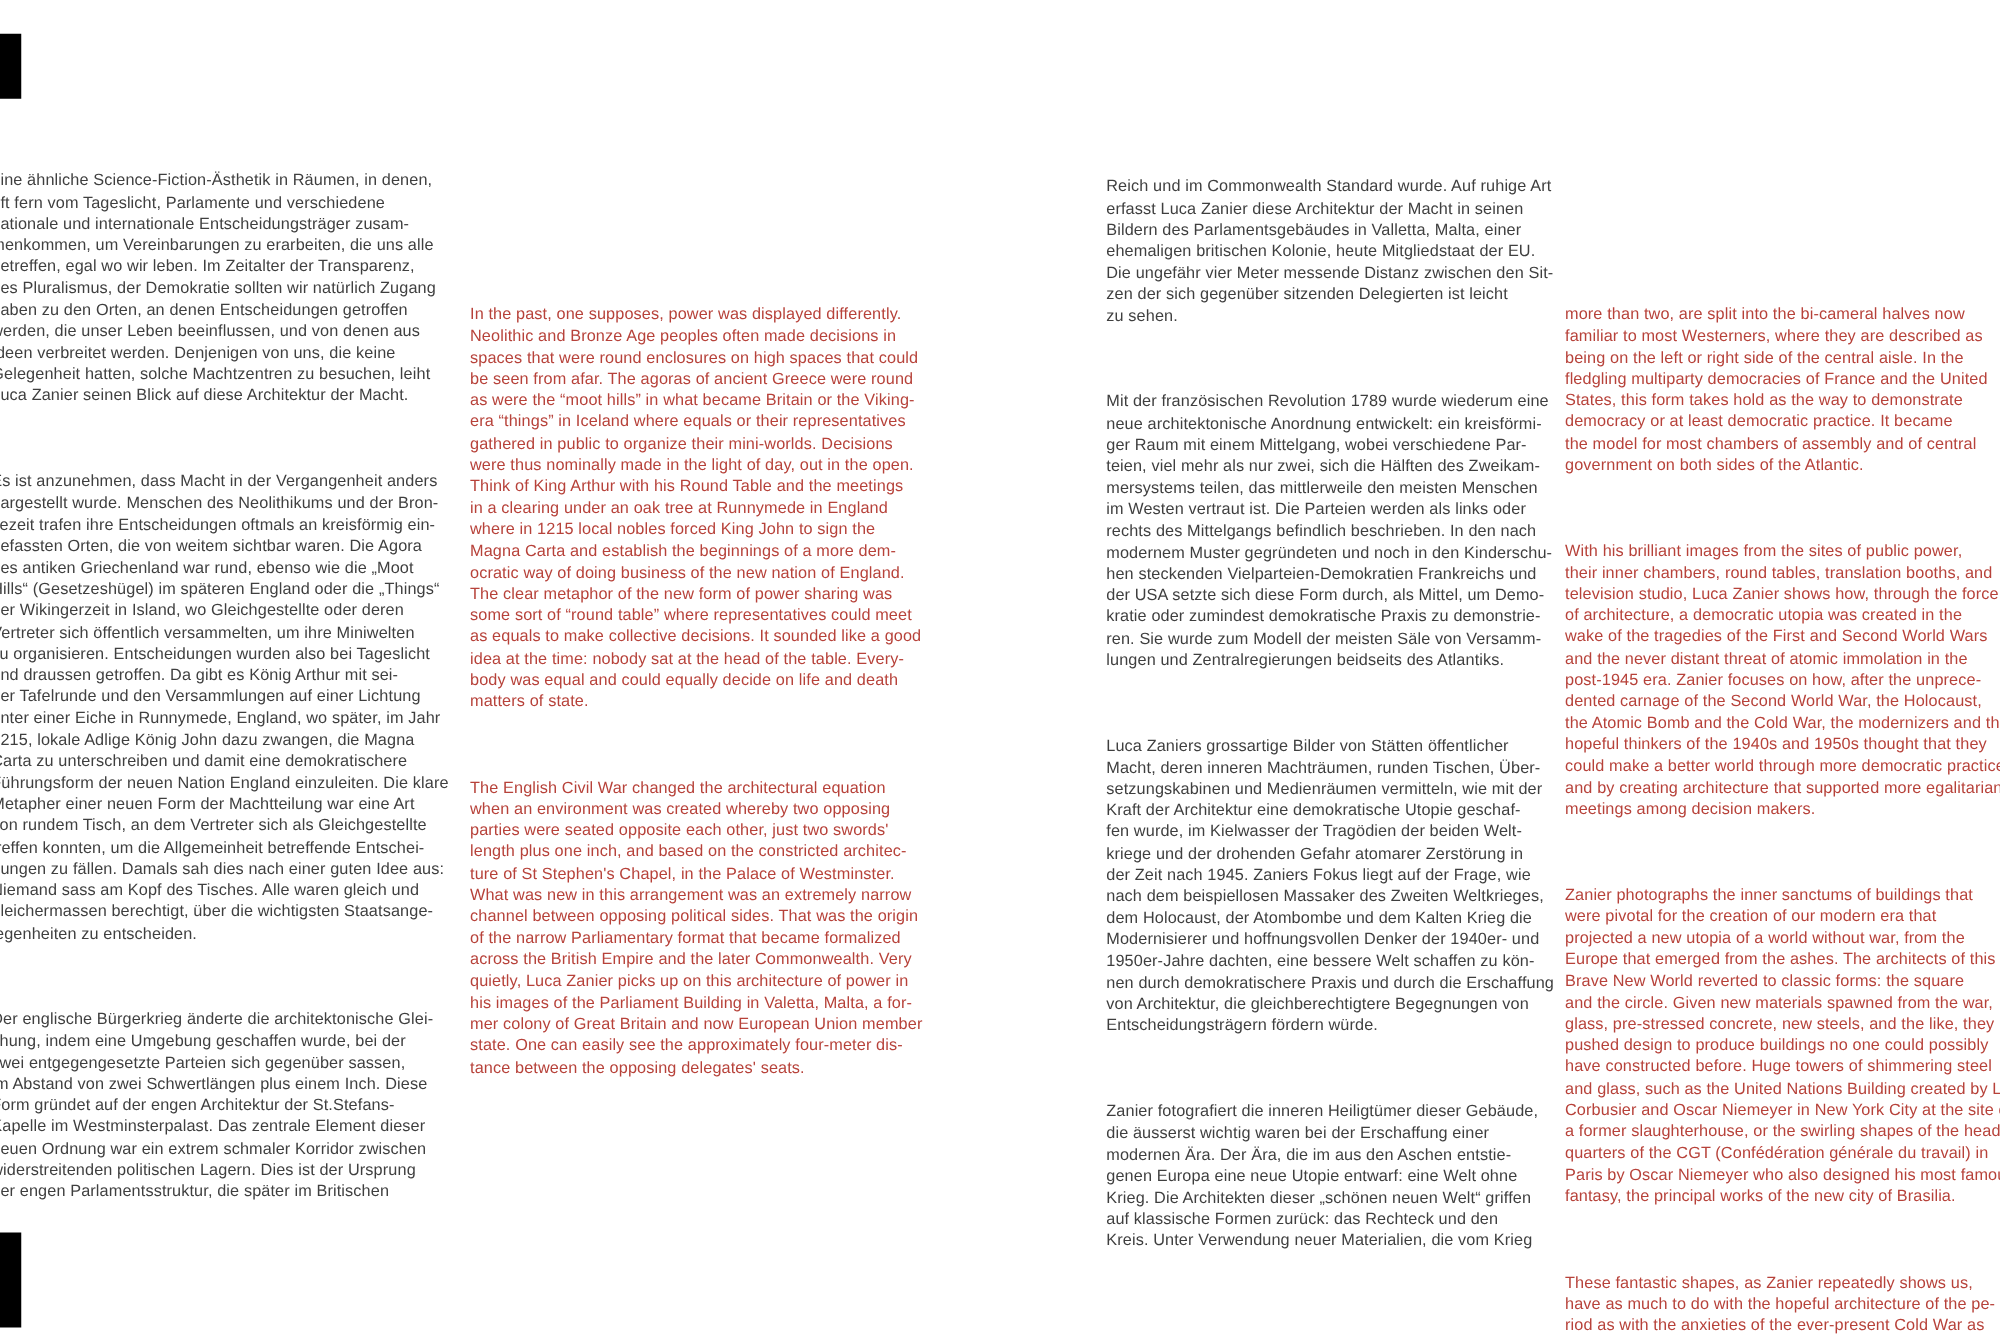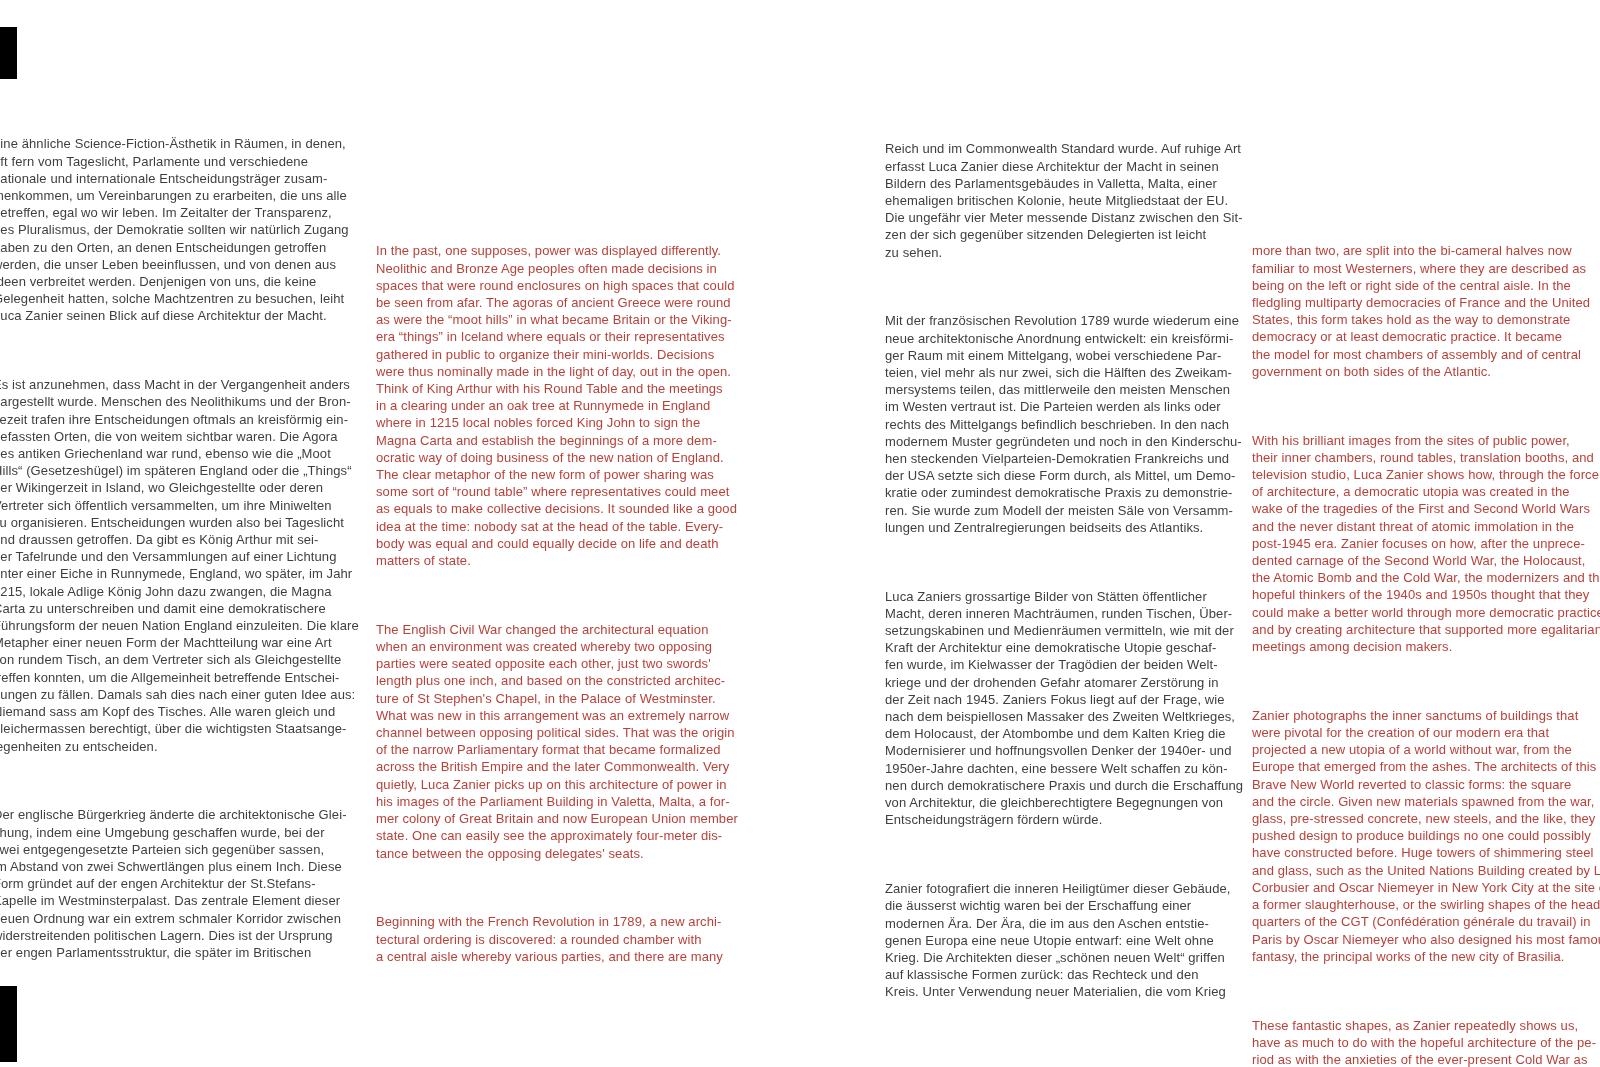--- a/index.html
+++ b/index.html
@@ -117,9 +117,6 @@
 mer colony of Great Britain and now European Union member
 state. One can easily see the approximately four-meter dis-
 tance between the opposing delegates' seats.</p>
-    <p>Beginning with the French Revolution in 1789, a new archi-
-tectural ordering is discovered: a rounded chamber with
-a central aisle whereby various parties, and there are many</p>
   </div>
 
   <div class="col german" style="left:869px;top:106px;margin-left:16px;">

